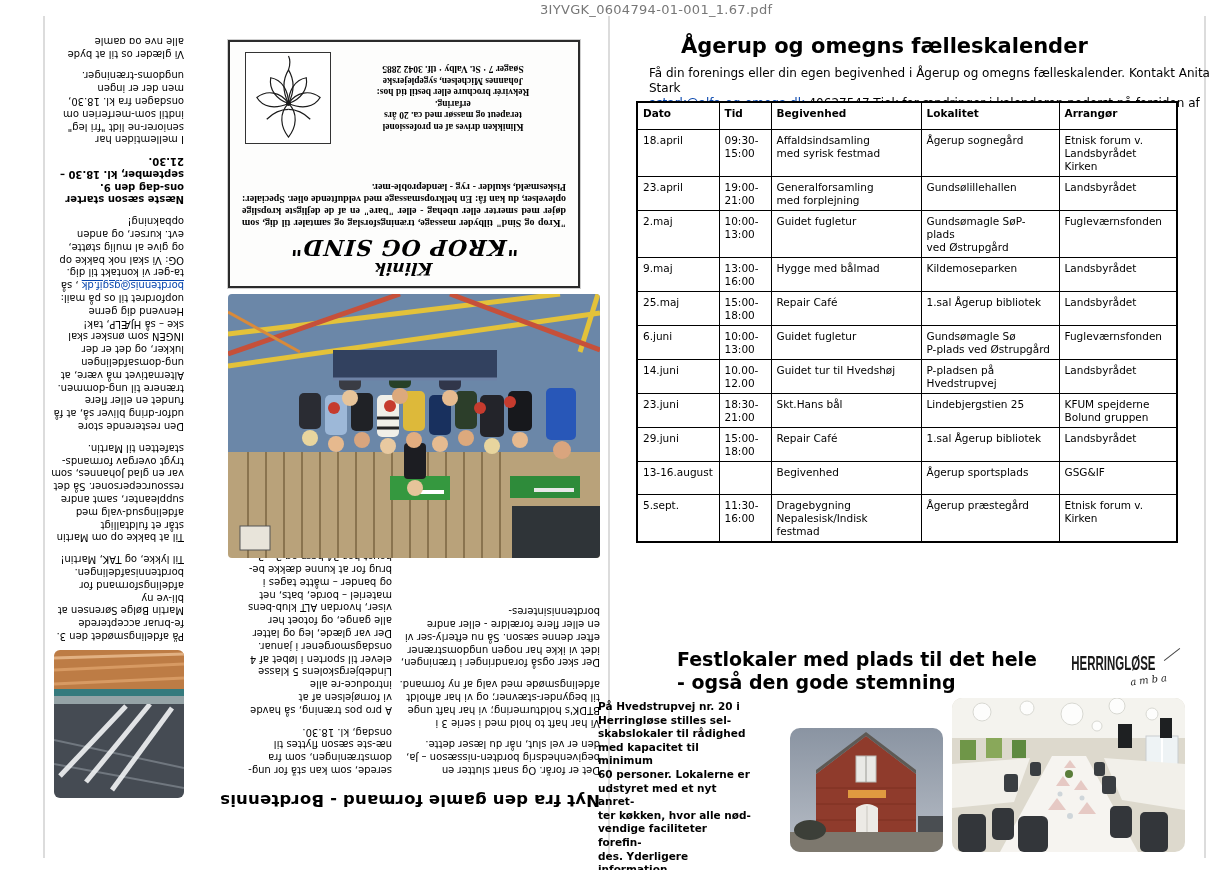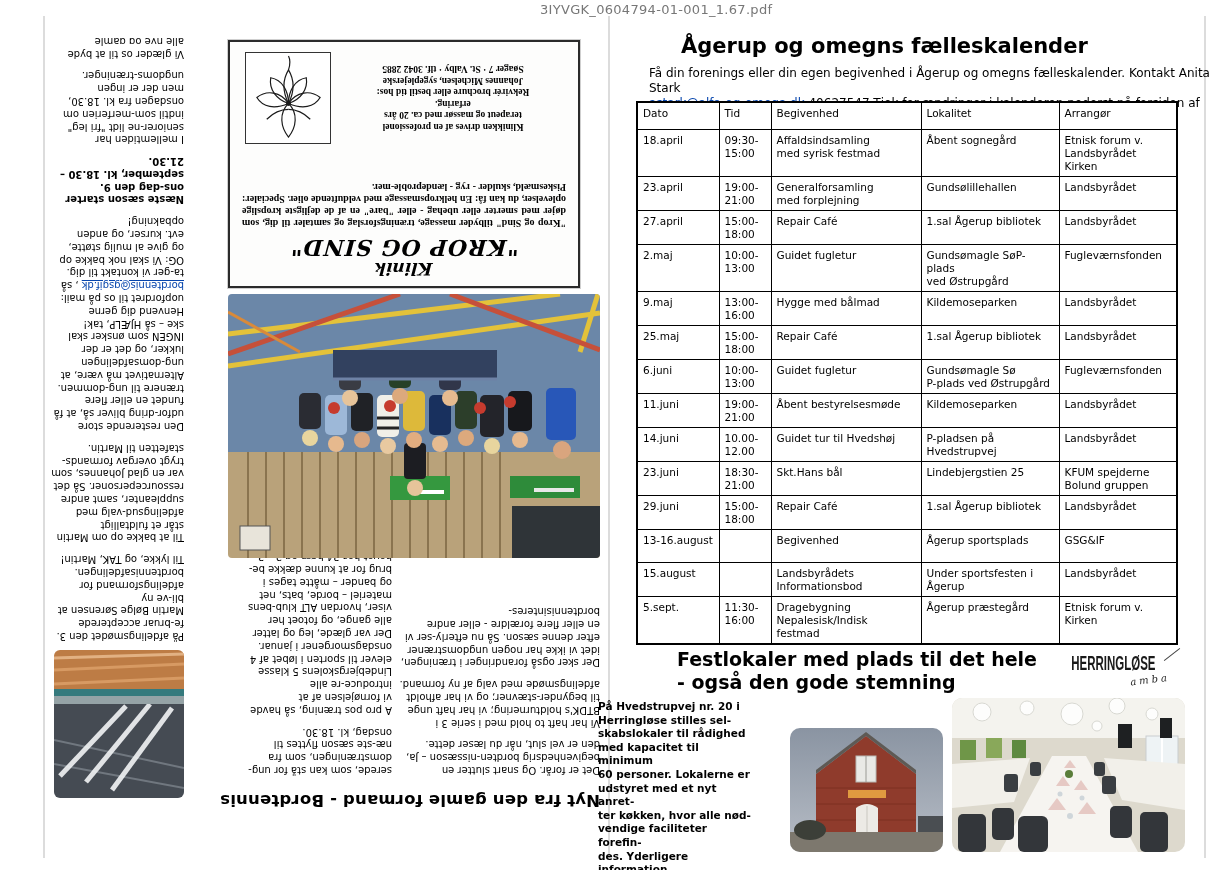--- a/index.html
+++ b/index.html
@@ -54,7 +54,7 @@
   .cal-table th, .cal-table td { border:1px solid #000; padding:4px 5px 3px 5px;
     vertical-align:top; text-align:left; font-size:10.5px; line-height:13px;
     white-space:pre-line; }
-  .cal-table th { font-weight:normal; padding-bottom:9px; }
+  .cal-table th { font-weight:bold; padding-bottom:9px; }
   .cal-table tbody tr { height:33px; }
   .small-cell { font-size:9px; }
 

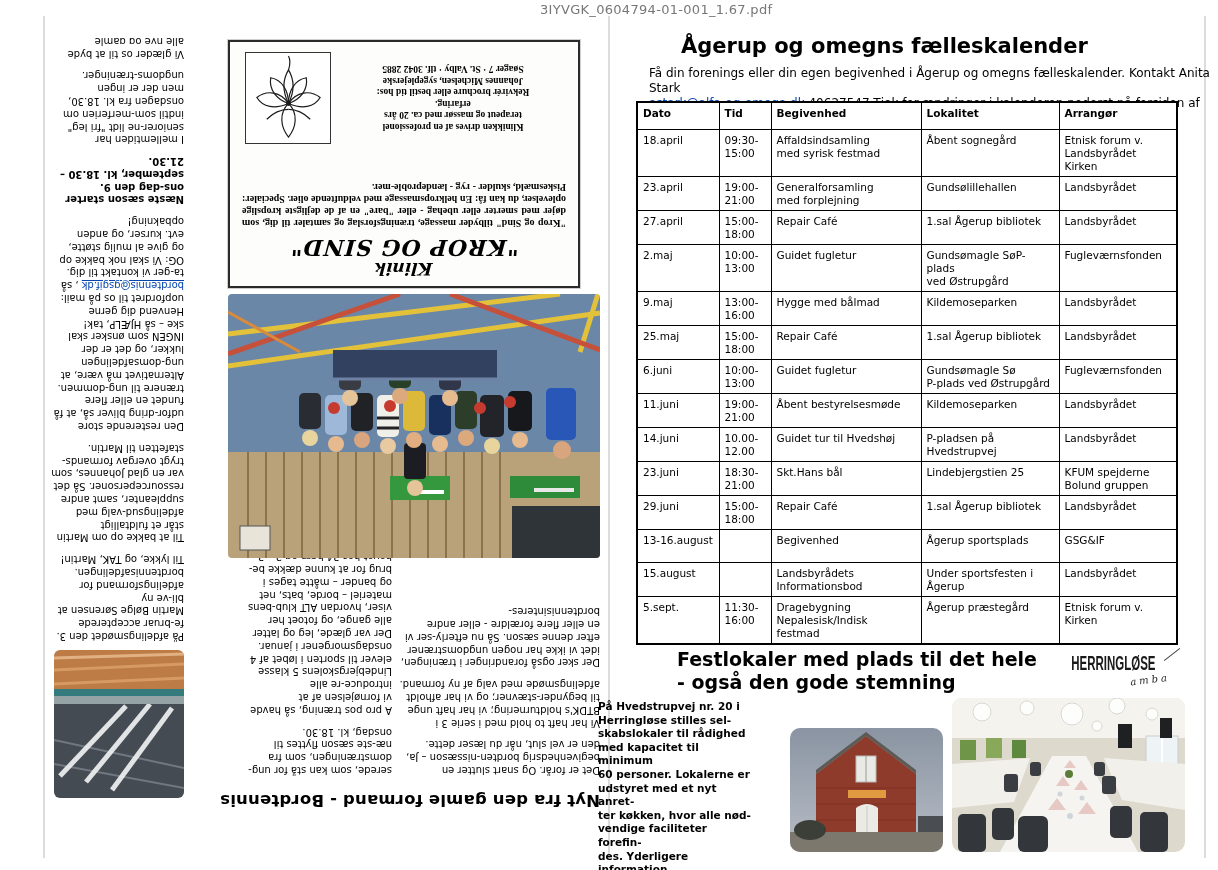--- a/index.html
+++ b/index.html
@@ -288,7 +288,7 @@
 15:00</td>
             <td>Affaldsindsamling
 med syrisk festmad</td>
-            <td>Åbent sognegård</td>
+            <td>Ågerup sognegård</td>
             <td>Etnisk forum v.
 Landsbyrådet
 Kirken</td>

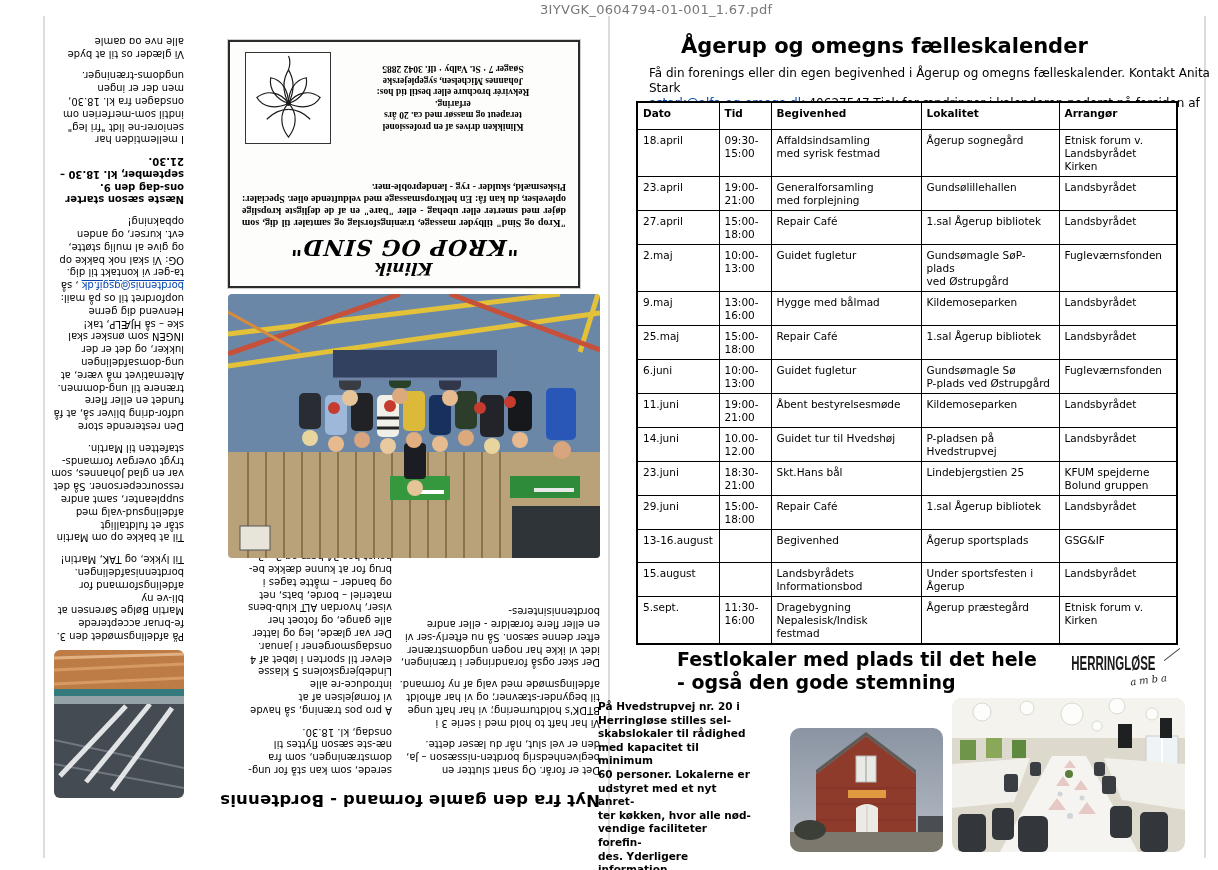--- a/index.html
+++ b/index.html
@@ -300,14 +300,6 @@
             <td>Generalforsamling
 med forplejning</td>
             <td>Gundsølillehallen</td>
-            <td>Landsbyrådet</td>
-          </tr>
-          <tr>
-            <td>27.april</td>
-            <td>15:00-
-18:00</td>
-            <td>Repair Café</td>
-            <td>1.sal Ågerup bibliotek</td>
             <td>Landsbyrådet</td>
           </tr>
           <tr>

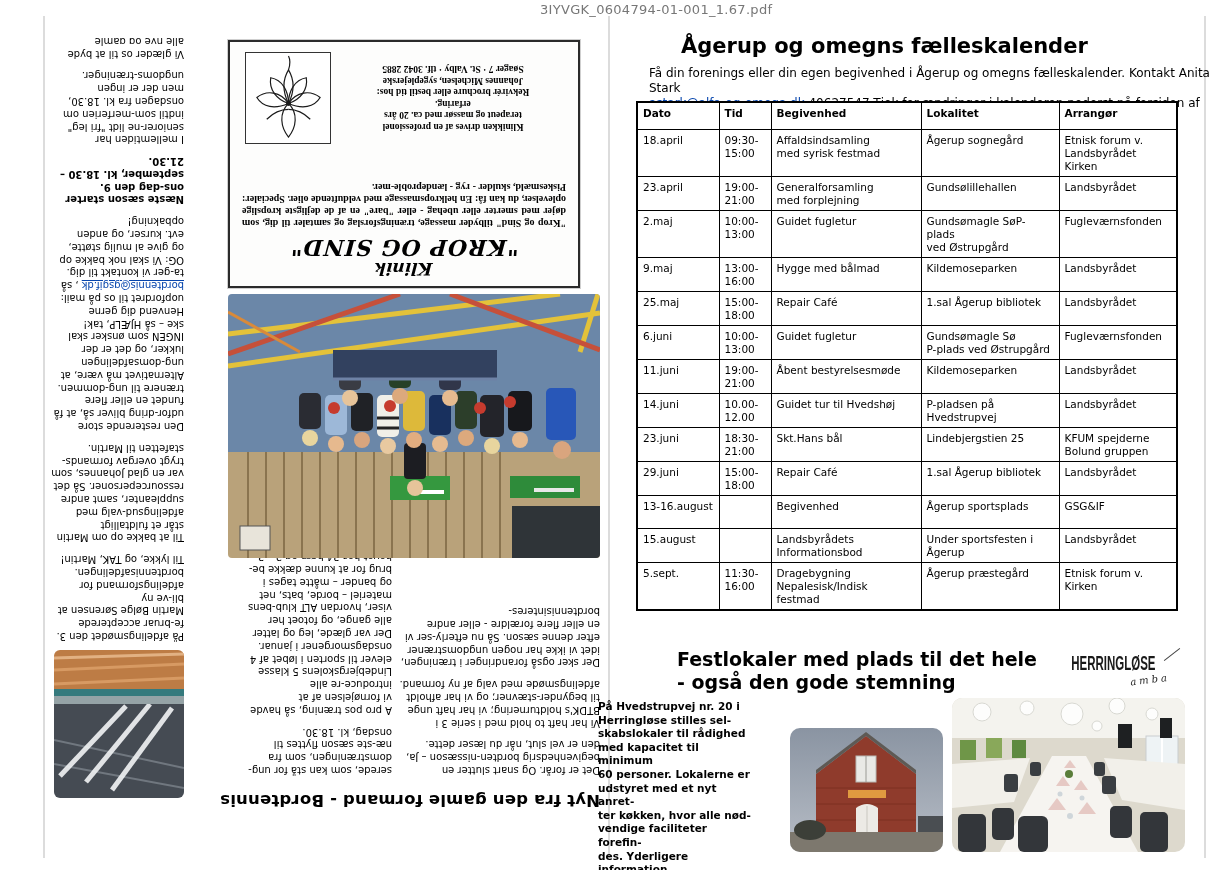--- a/index.html
+++ b/index.html
@@ -337,14 +337,6 @@
             <td class="small-cell">Fugleværnsfonden</td>
           </tr>
           <tr>
-            <td>11.juni</td>
-            <td>19:00-
-21:00</td>
-            <td>Åbent bestyrelsesmøde</td>
-            <td>Kildemoseparken</td>
-            <td>Landsbyrådet</td>
-          </tr>
-          <tr>
             <td>14.juni</td>
             <td>10.00-
 12.00</td>

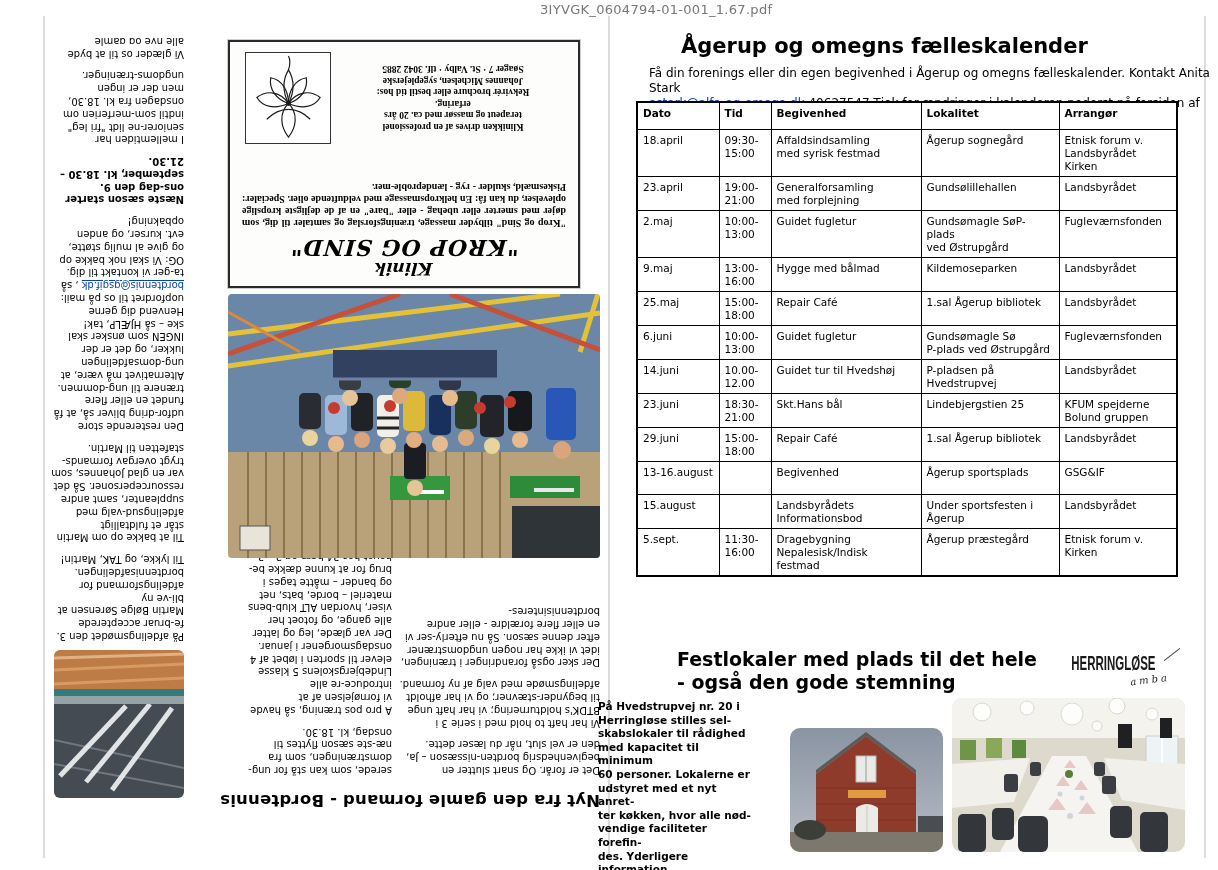--- a/index.html
+++ b/index.html
@@ -370,15 +370,6 @@
             <td>GSG&amp;IF</td>
           </tr>
           <tr>
-            <td>15.august</td>
-            <td></td>
-            <td>Landsbyrådets
-Informationsbod</td>
-            <td>Under sportsfesten i
-Ågerup</td>
-            <td>Landsbyrådet</td>
-          </tr>
-          <tr>
             <td>5.sept.</td>
             <td>11:30-
 16:00</td>

